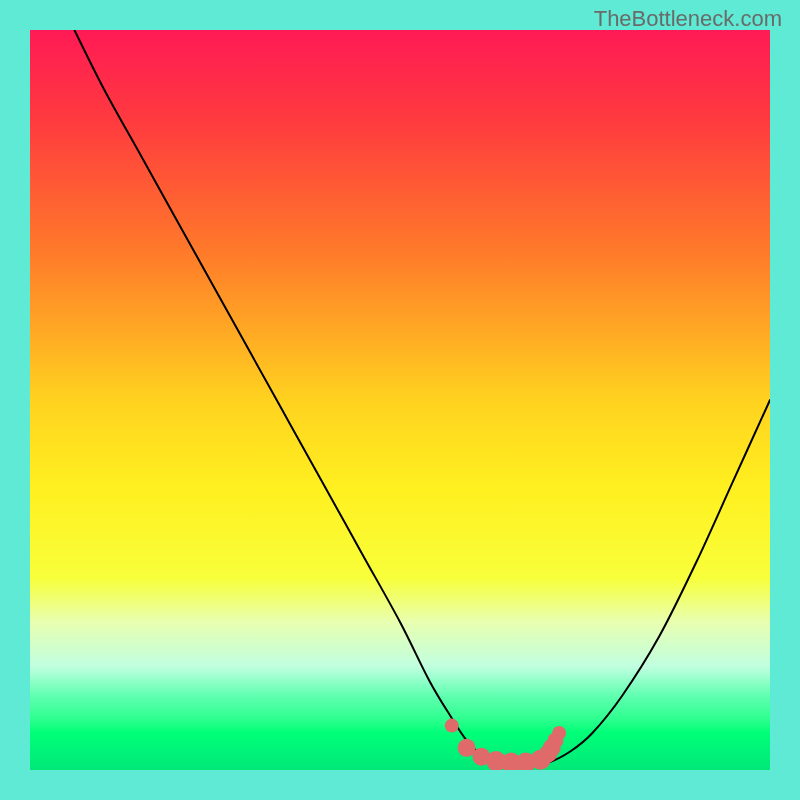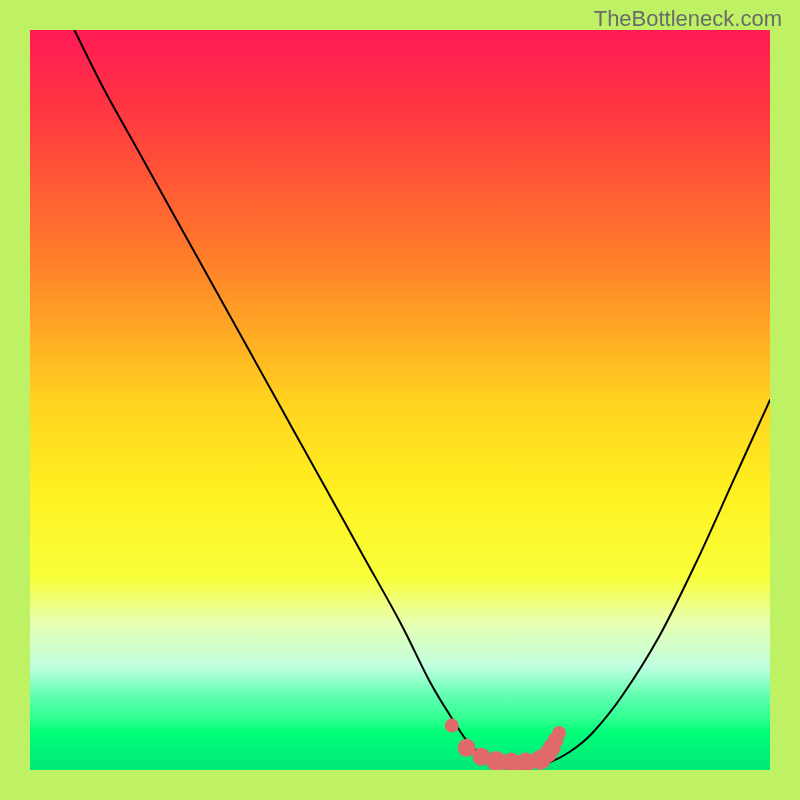--- a/index.html
+++ b/index.html
@@ -15,7 +15,7 @@
     position: relative;
     width: 800px;
     height: 800px;
-    background: #bef264;
+    background: #5eead4;
   }
   .watermark {
     position: absolute;

